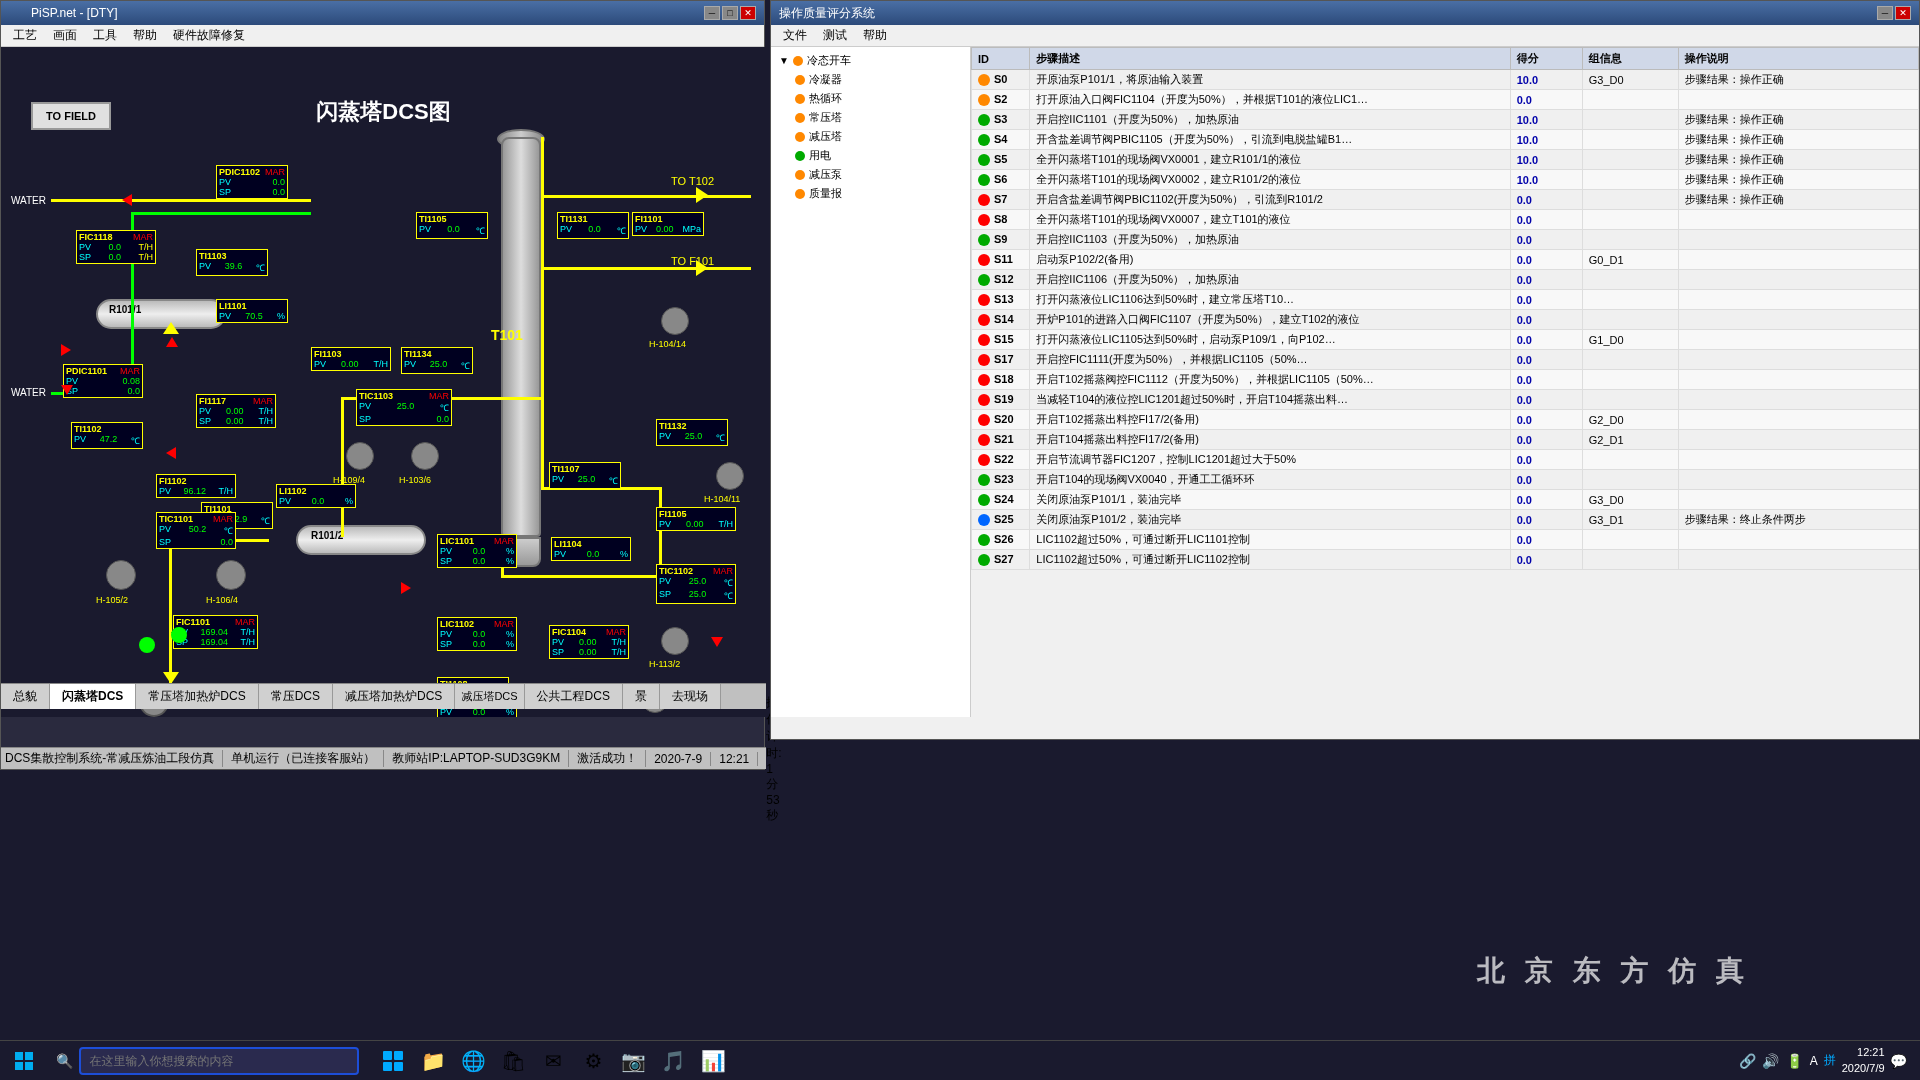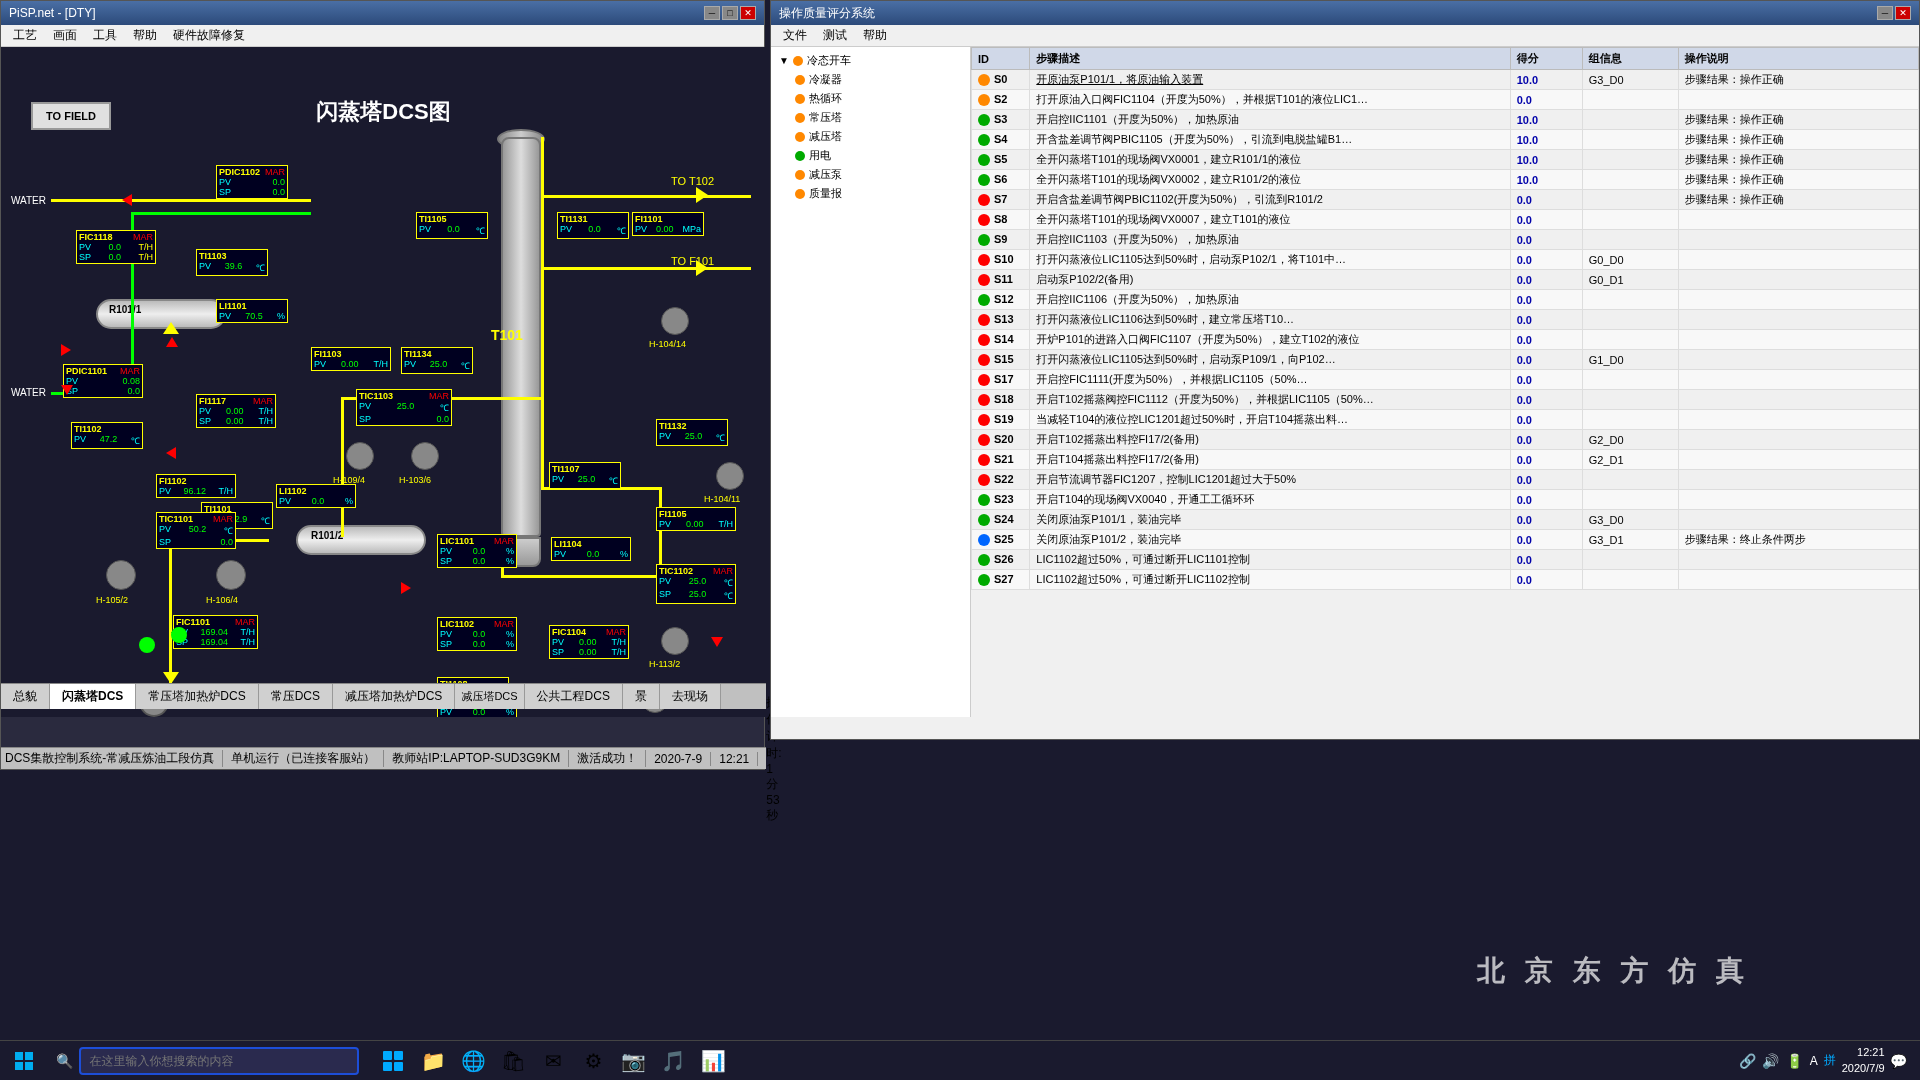--- a/index.html
+++ b/index.html
@@ -23,7 +23,7 @@
       font-size: 12px;
       user-select: none;
     }
-    .window-titlebar .title-text { flex: 1; }
+    .window-titlebar .title-text { flex: 1; margin-left: 22px; }
     .window-controls { display: flex; gap: 2px; }
     .win-btn {
       width: 16px; height: 14px;

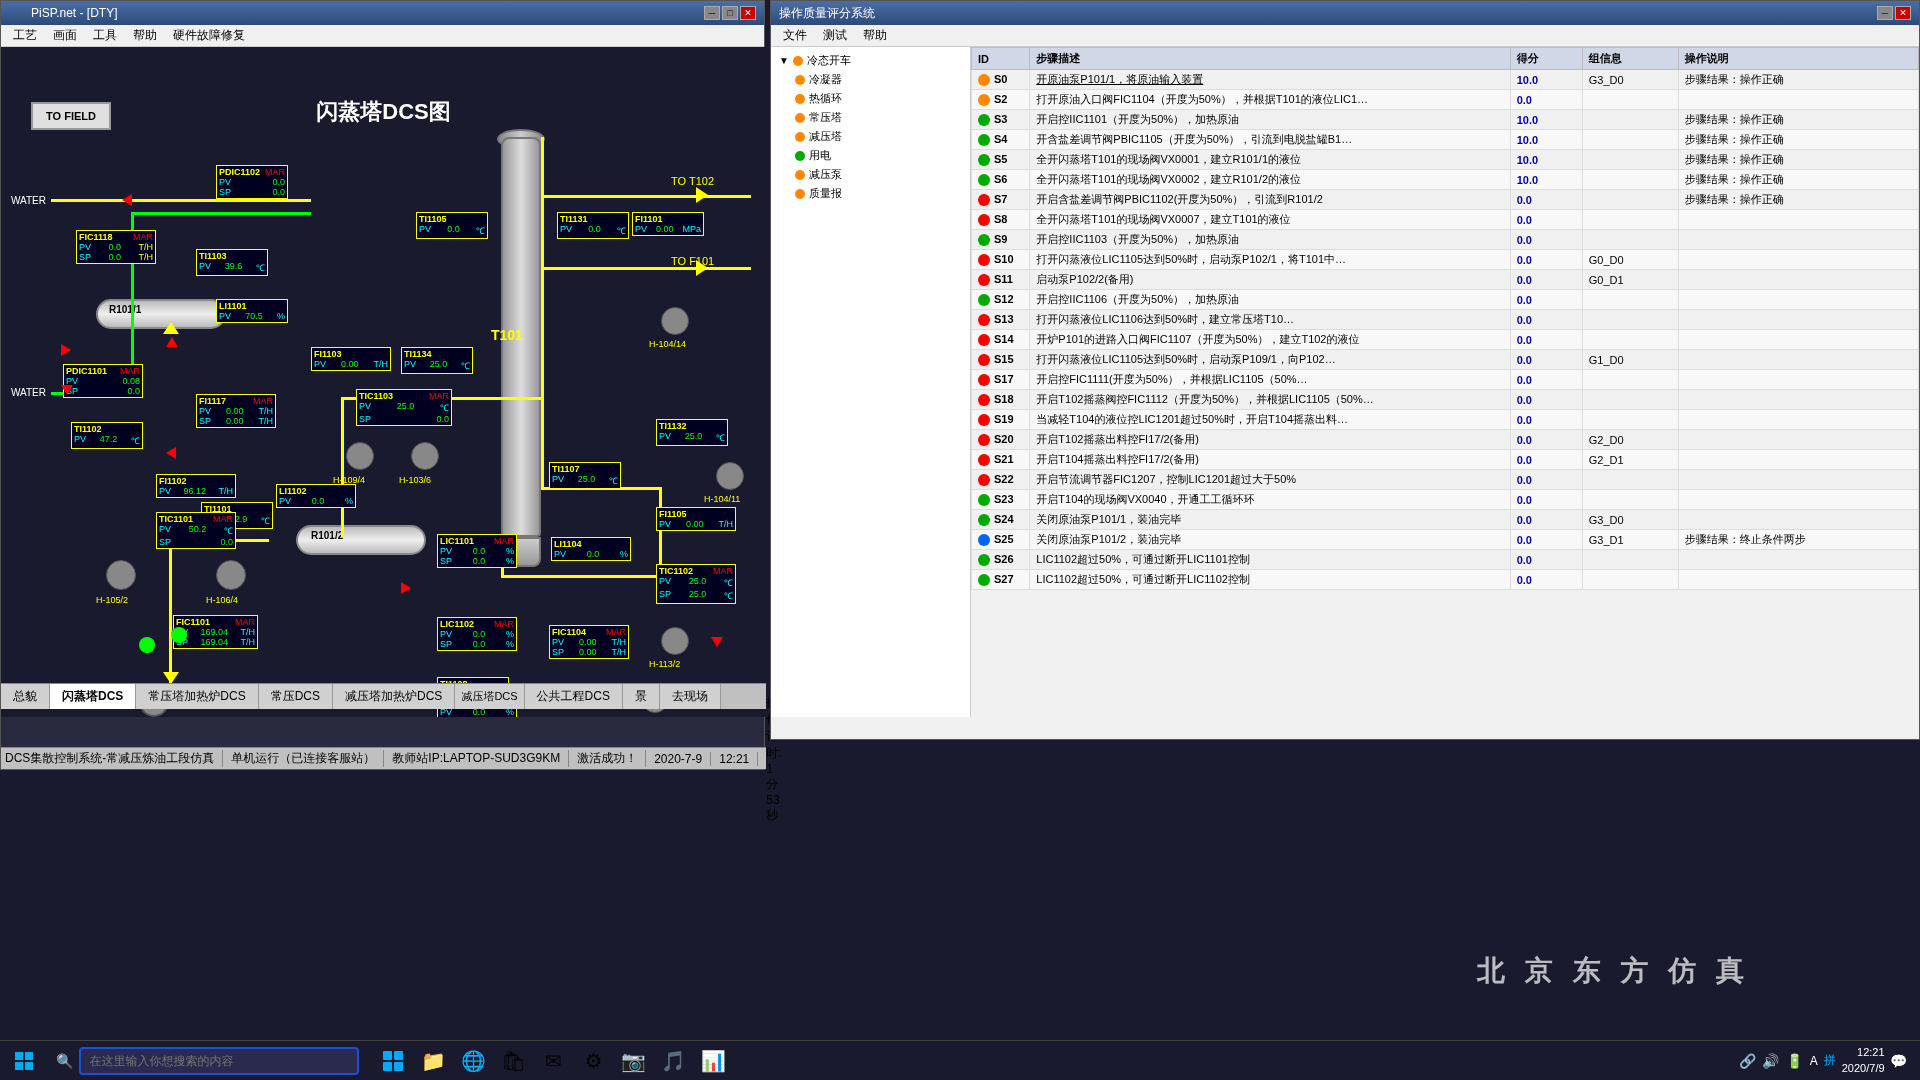--- a/index.html
+++ b/index.html
@@ -949,7 +949,7 @@
         <tbody id="score-tbody">
         <tr>
               <td><span style="display: inline-block; width: 12px; height: 12px; border-radius: 50%; background: rgb(255, 136, 0); vertical-align: middle; margin-right: 4px;"></span><span class="step-id">S0</span></td>
-              <td style="max-width: 400px; overflow: hidden; text-overflow: ellipsis; text-decoration: underline;">开原油泵P101/1，将原油输入装置</td>
+              <td style="max-width: 400px; overflow: hidden; text-overflow: ellipsis;">开原油泵P101/1，将原油输入装置</td>
               <td class="score-val">10.0</td>
               <td>G3_D0</td>
               <td>步骤结果：操作正确</td>

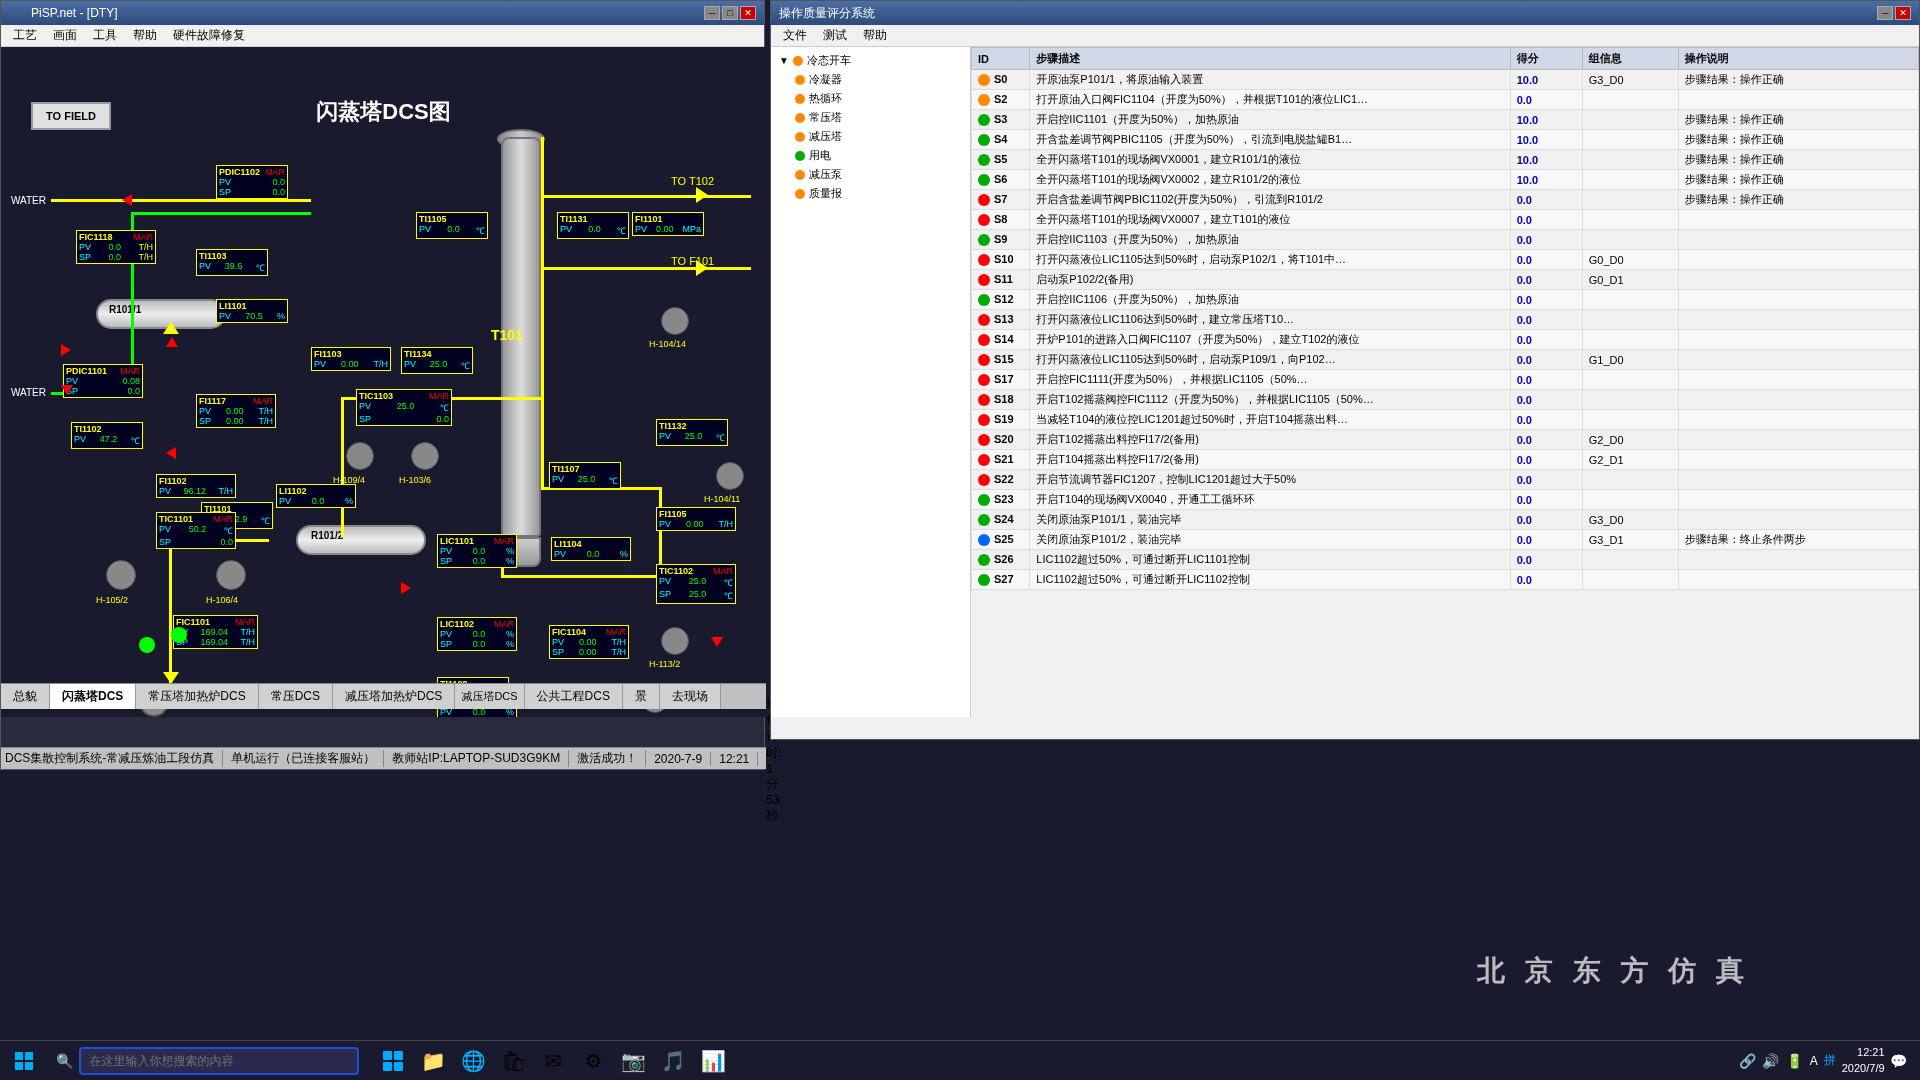--- a/index.html
+++ b/index.html
@@ -1008,13 +1008,6 @@
               <td style="max-width: 400px; overflow: hidden; text-overflow: ellipsis;">开启控IIC1103（开度为50%），加热原油</td>
               <td class="score-val">0.0</td>
               <td></td>
-              <td></td>
-            </tr>
-            <tr>
-              <td><span style="display: inline-block; width: 12px; height: 12px; border-radius: 50%; background: rgb(255, 0, 0); vertical-align: middle; margin-right: 4px;"></span><span class="step-id">S10</span></td>
-              <td style="max-width: 400px; overflow: hidden; text-overflow: ellipsis;">打开闪蒸液位LIC1105达到50%时，启动泵P102/1，将T101中…</td>
-              <td class="score-val">0.0</td>
-              <td>G0_D0</td>
               <td></td>
             </tr>
             <tr>

